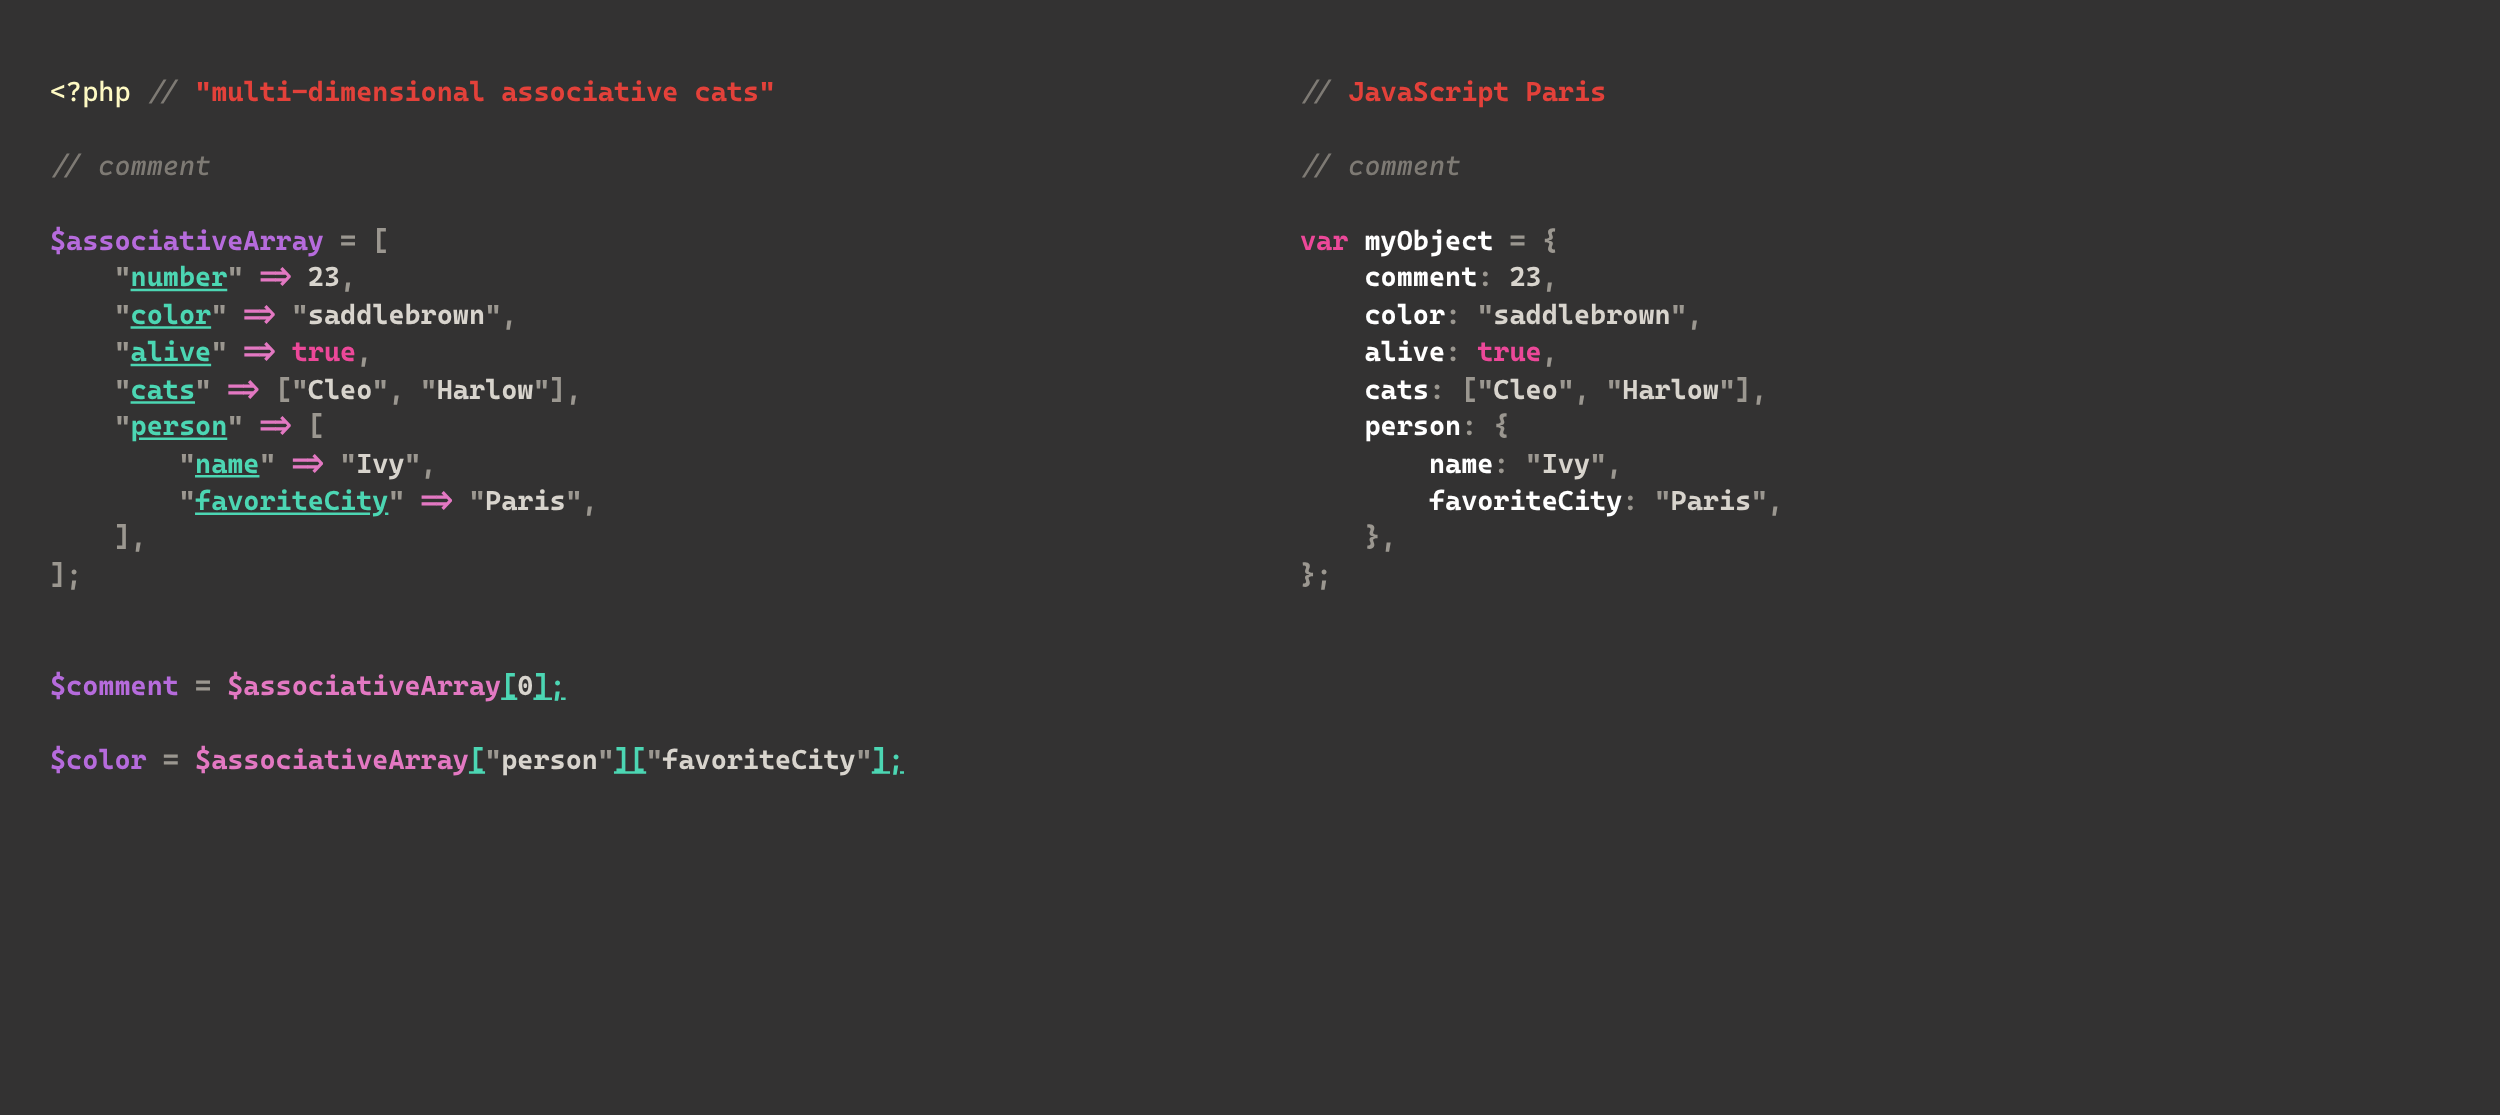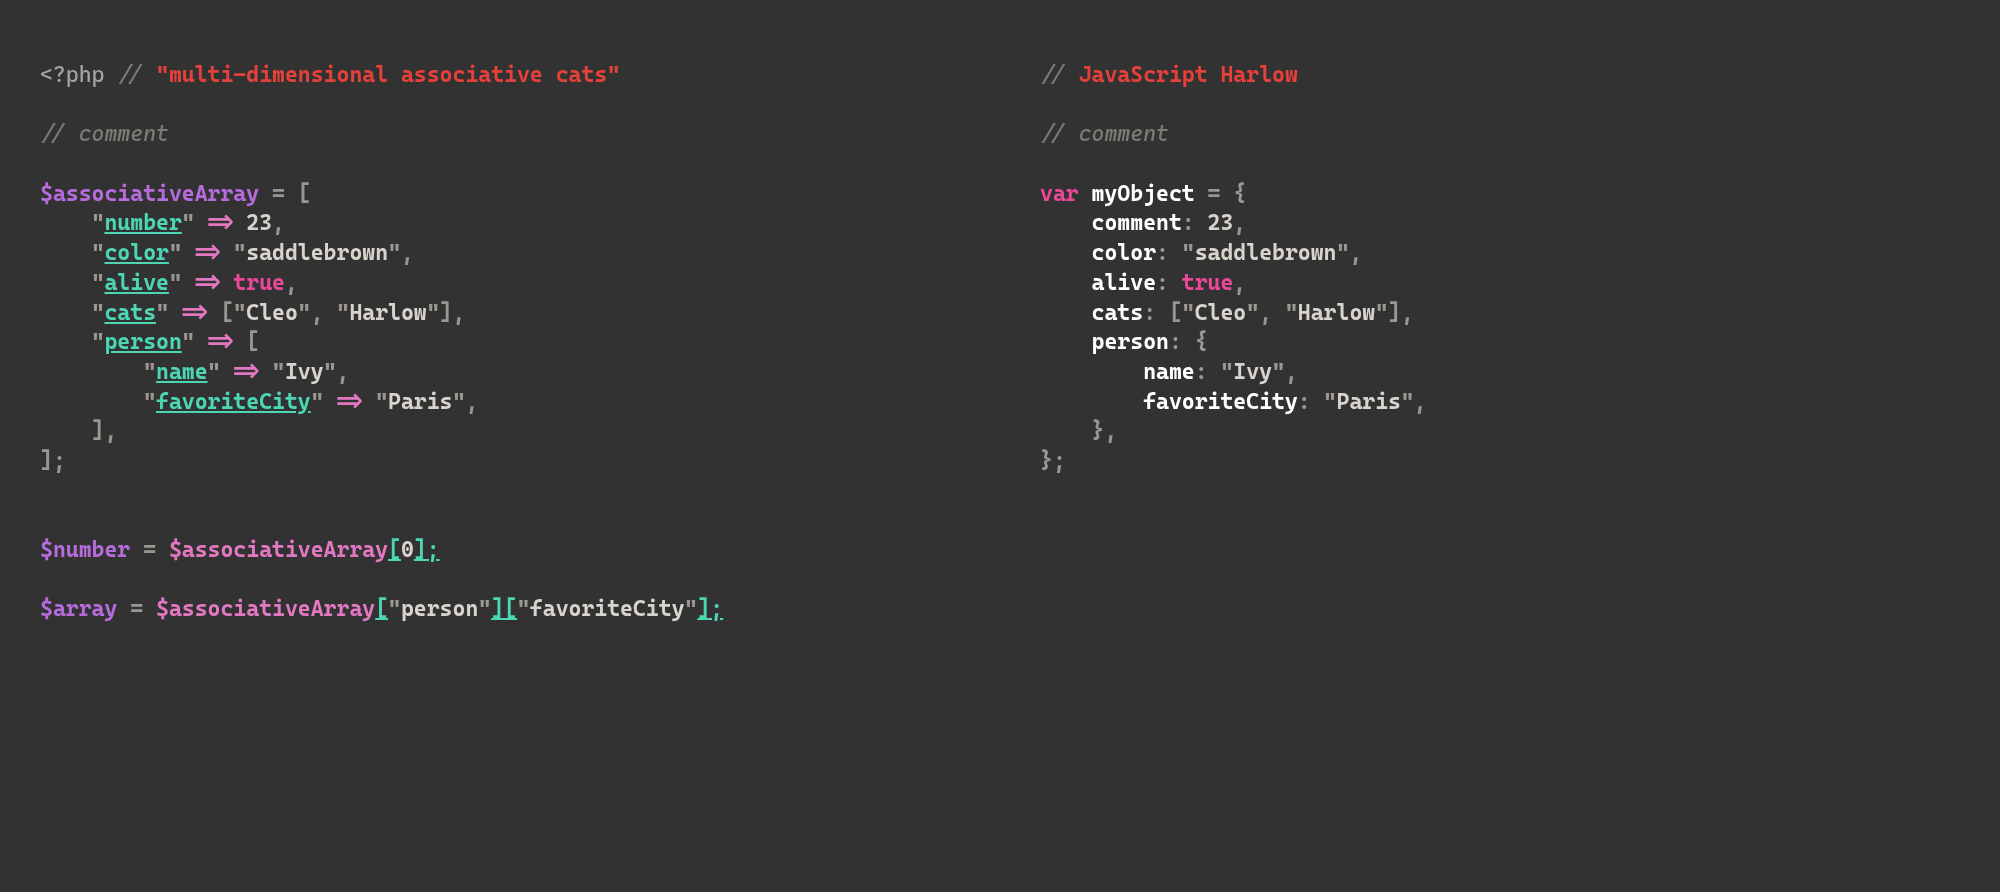--- a/index.html
+++ b/index.html
@@ -21,7 +21,7 @@
   .pane.left { flex: 0 0 1000px; }
   .pane.right { flex: 1; }
 
-  .gray    { color: #a3a3a3; }
+  .gray    { color: #fef9c3; }
   .dim     { color: #7e7a74; font-style: italic; }
   .red     { color: #e3413a; font-weight: bold; }
   .pink    { color: #e378c2; font-weight: bold; }

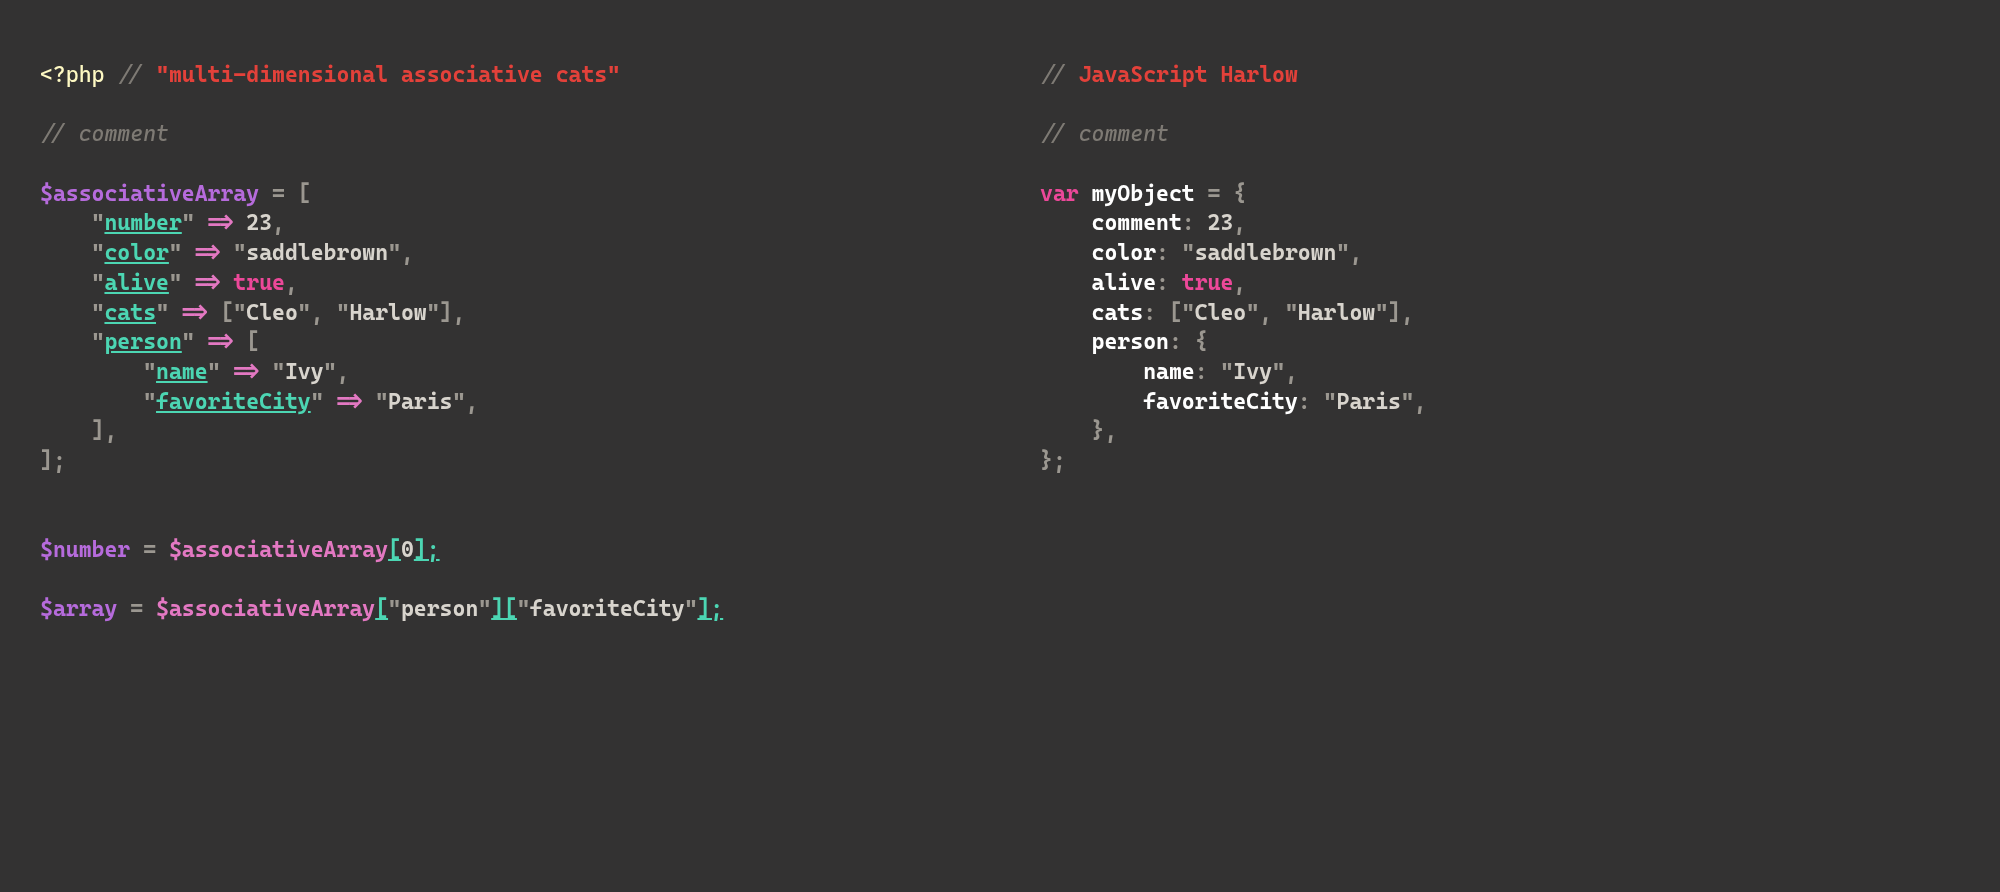--- a/index.html
+++ b/index.html
@@ -57,7 +57,7 @@
 <span class="purple">$array</span><span class="grayb"> = </span><span class="pink">$associativeArray</span><span class="teal">[</span><span class="grayb">"</span><span class="white">person</span><span class="grayb">"</span><span class="teal">][</span><span class="grayb">"</span><span class="white">favoriteCity</span><span class="grayb">"</span><span class="teal">];</span>
 </div>
 
-<div class="pane right"><span class="dim">//</span><span class="dim"> </span><span class="red">JavaScript Harlow</span>
+<div class="pane right"><span class="dim">//</span><span class="dim"> </span><span class="red">JavaScript Paris</span>
 
 <span class="dim">//</span><span class="dim"> comment</span>
 

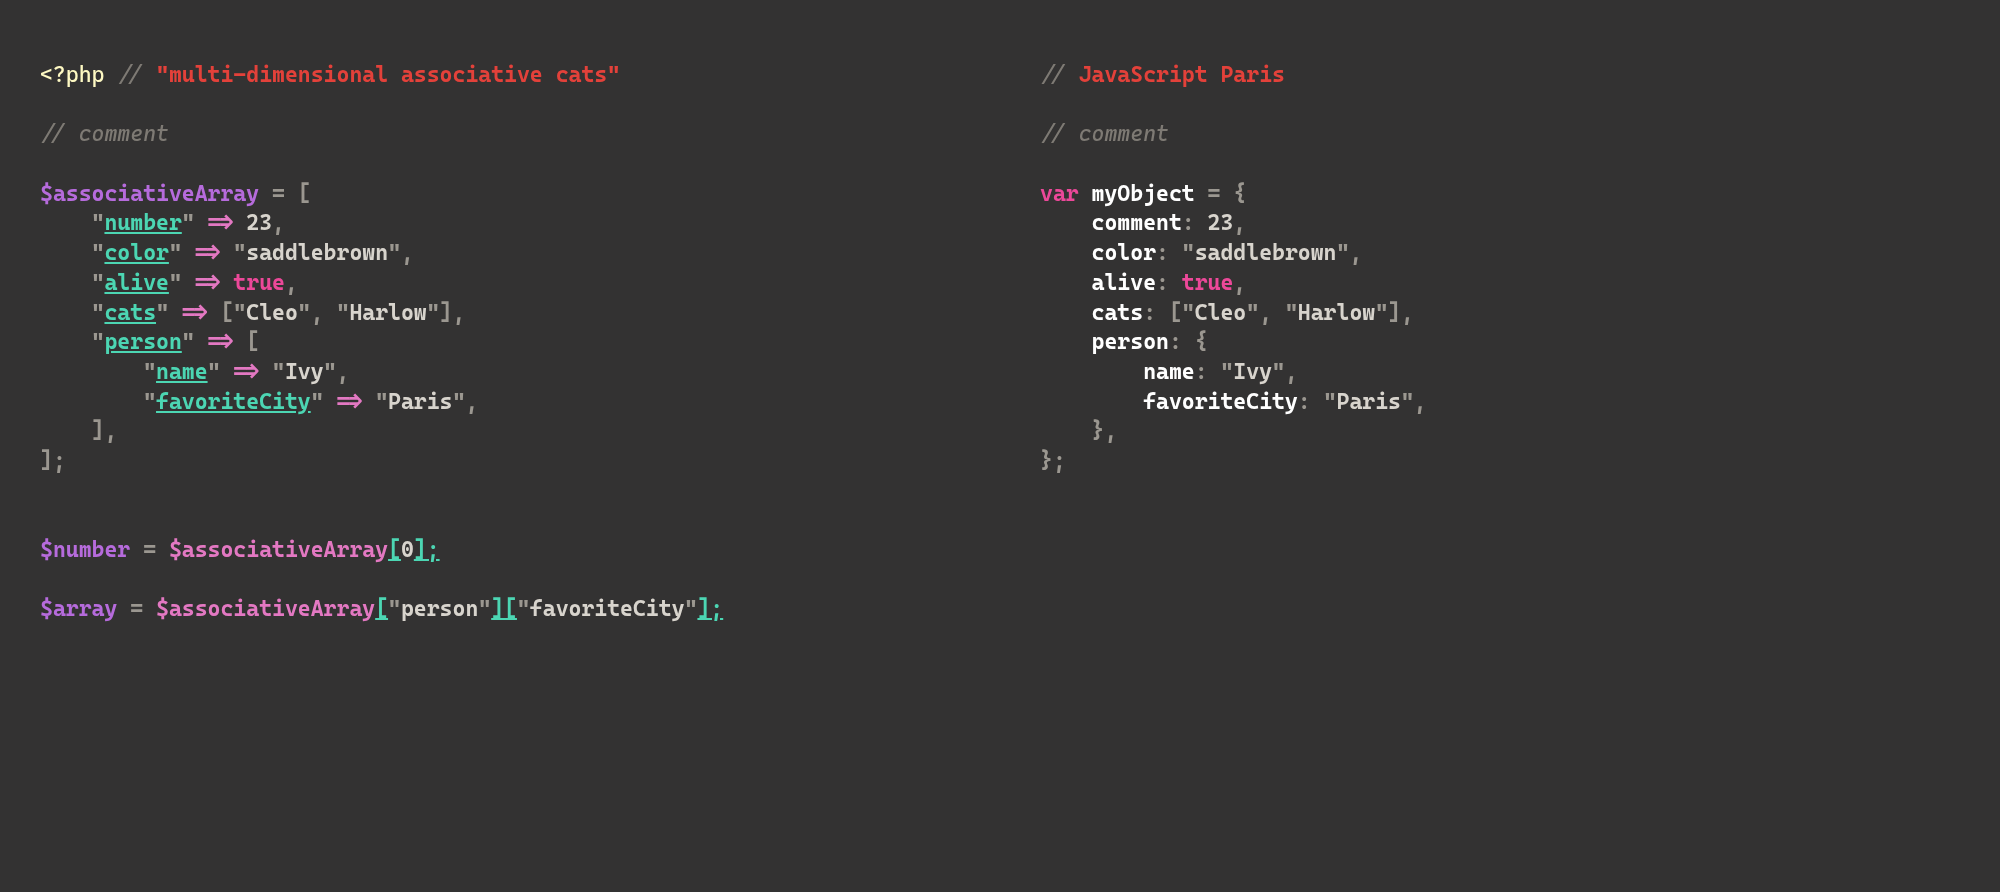--- a/index.html
+++ b/index.html
@@ -52,7 +52,7 @@
 <span class="grayb">];</span>
 
 
-<span class="purple">$number</span><span class="grayb"> = </span><span class="pink">$associativeArray</span><span class="teal">[</span><span class="white">0</span><span class="teal">];</span>
+<span class="purple">$comment</span><span class="grayb"> = </span><span class="pink">$associativeArray</span><span class="teal">[</span><span class="white">0</span><span class="teal">];</span>
 
 <span class="purple">$array</span><span class="grayb"> = </span><span class="pink">$associativeArray</span><span class="teal">[</span><span class="grayb">"</span><span class="white">person</span><span class="grayb">"</span><span class="teal">][</span><span class="grayb">"</span><span class="white">favoriteCity</span><span class="grayb">"</span><span class="teal">];</span>
 </div>

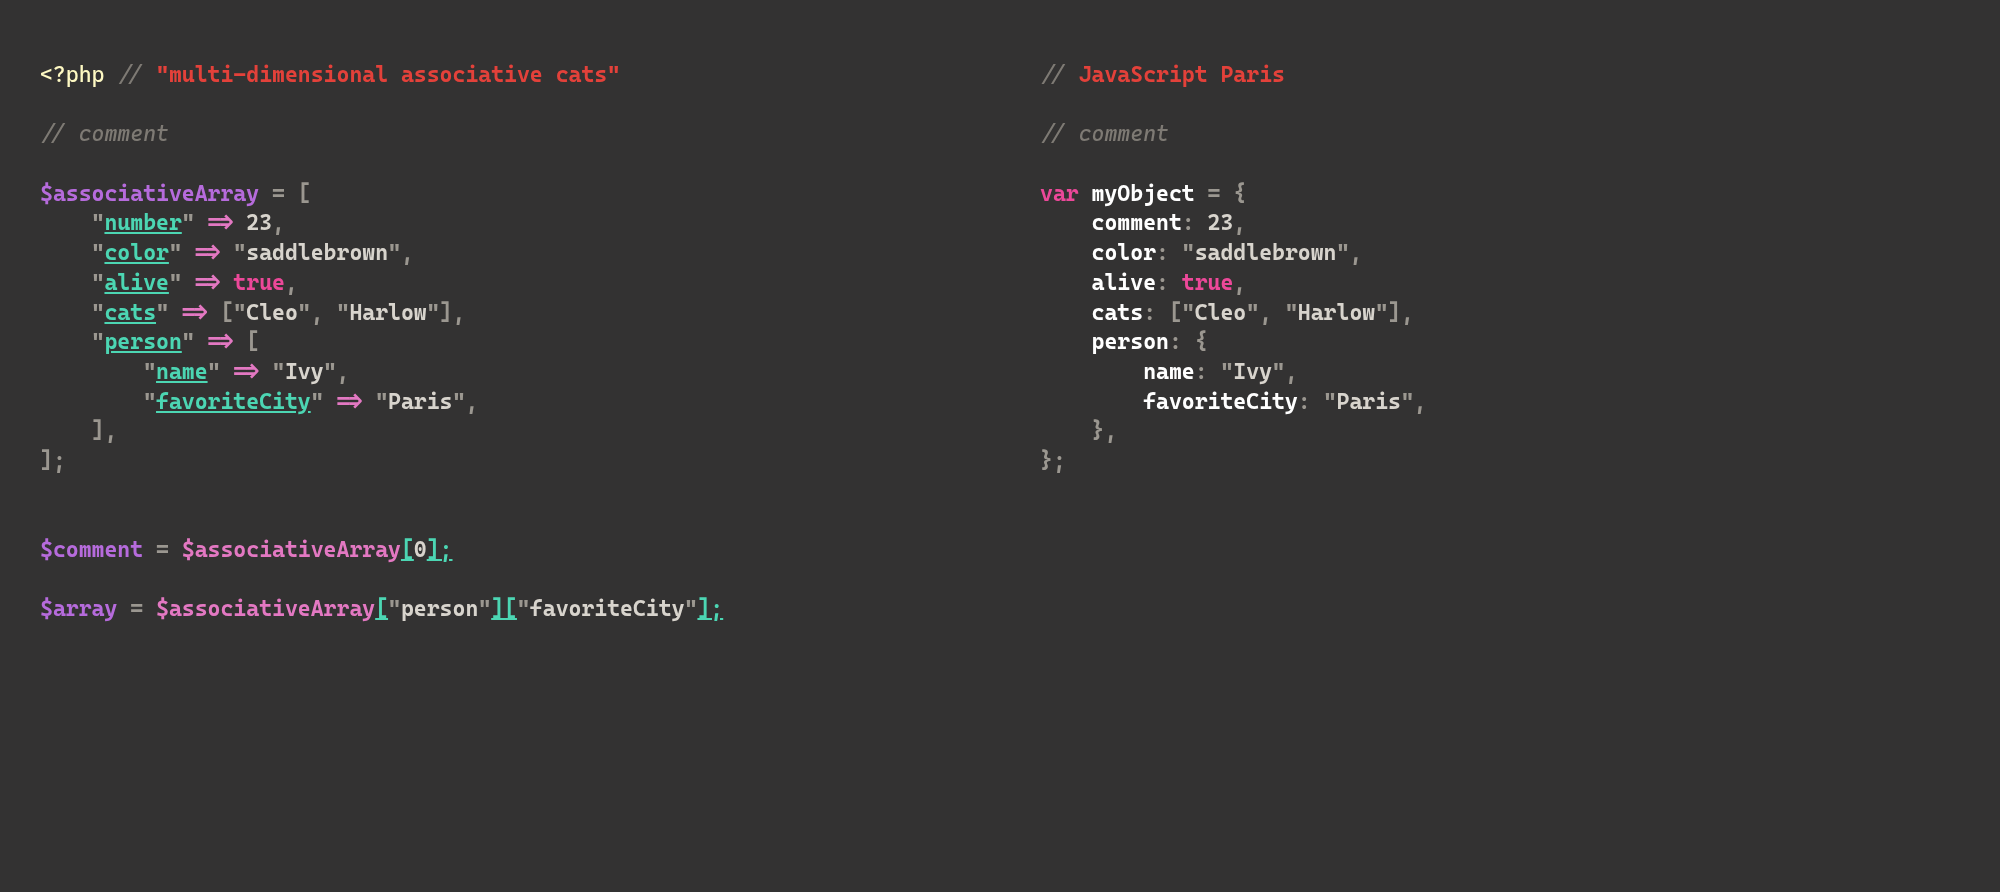--- a/index.html
+++ b/index.html
@@ -54,7 +54,7 @@
 
 <span class="purple">$comment</span><span class="grayb"> = </span><span class="pink">$associativeArray</span><span class="teal">[</span><span class="white">0</span><span class="teal">];</span>
 
-<span class="purple">$array</span><span class="grayb"> = </span><span class="pink">$associativeArray</span><span class="teal">[</span><span class="grayb">"</span><span class="white">person</span><span class="grayb">"</span><span class="teal">][</span><span class="grayb">"</span><span class="white">favoriteCity</span><span class="grayb">"</span><span class="teal">];</span>
+<span class="purple">$color</span><span class="grayb"> = </span><span class="pink">$associativeArray</span><span class="teal">[</span><span class="grayb">"</span><span class="white">person</span><span class="grayb">"</span><span class="teal">][</span><span class="grayb">"</span><span class="white">favoriteCity</span><span class="grayb">"</span><span class="teal">];</span>
 </div>
 
 <div class="pane right"><span class="dim">//</span><span class="dim"> </span><span class="red">JavaScript Paris</span>

